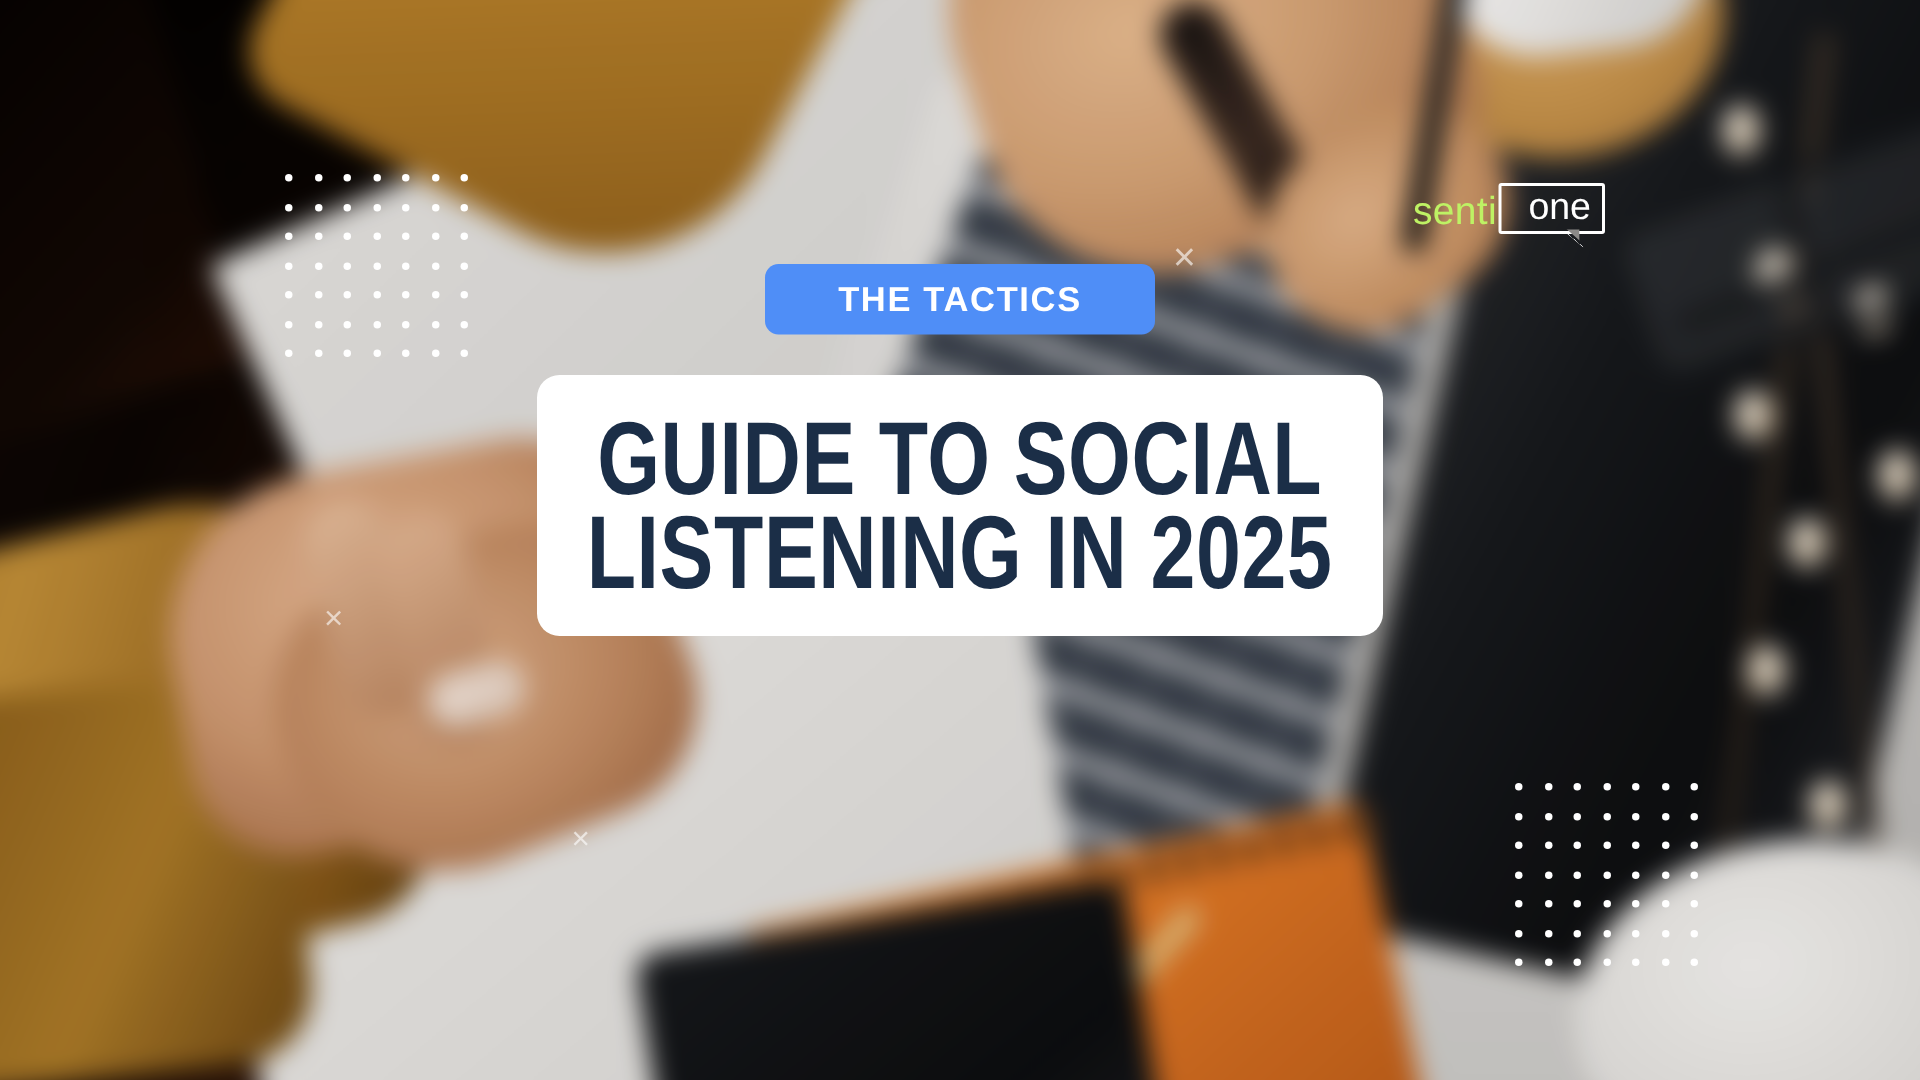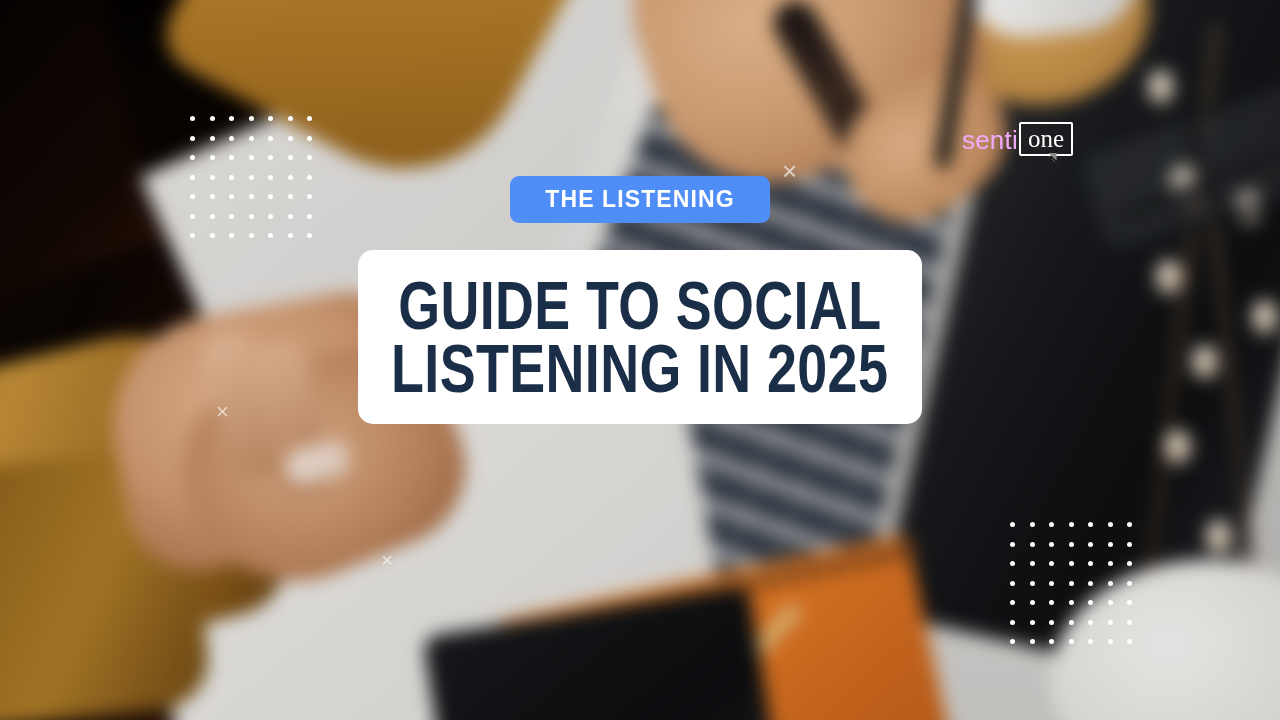--- a/index.html
+++ b/index.html
@@ -158,8 +158,8 @@
 
   
   .logo{position:absolute;left:942px;top:122px;display:flex;align-items:center;height:34px;}
-  .logo-senti{color:#f0abfc;font-size:26px;letter-spacing:.2px;font-weight:400;
-     font-family:"Liberation Sans",sans-serif;line-height:1;position:relative;top:1px;margin-left:20px;}
+  .logo-senti{color:#bef264;font-size:26px;letter-spacing:.2px;font-weight:400;
+     font-family:"Liberation Sans",sans-serif;line-height:1;position:relative;top:1px;}
   .bubble{position:relative;margin-left:1px;border:2.5px solid #fff;border-radius:2px;
      padding:2px 7px 3px 7px;}
   .bubble span{color:#fff;font-size:25px;font-weight:400;line-height:1;display:block;

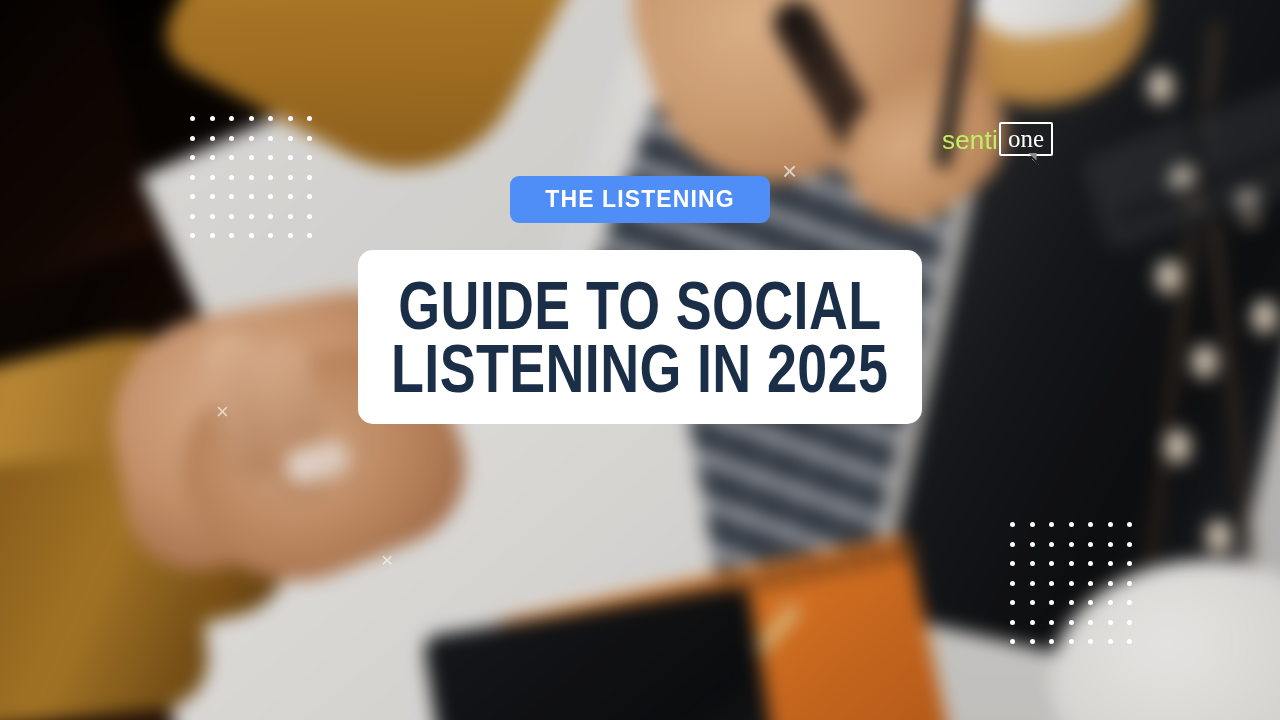--- a/index.html
+++ b/index.html
@@ -163,7 +163,7 @@
   .bubble{position:relative;margin-left:1px;border:2.5px solid #fff;border-radius:2px;
      padding:2px 7px 3px 7px;}
   .bubble span{color:#fff;font-size:25px;font-weight:400;line-height:1;display:block;
-     font-family:Liberation Serif, serif;}
+     font-family:Liberation Sans, sans-serif;margin-left:11px;}
   .bubble::after{content:"";position:absolute;right:12px;bottom:-11px;width:13px;height:11px;
      background:linear-gradient(to bottom left, transparent 49.5%, #fff 50%);
      clip-path:polygon(0 0,100% 0,100% 100%);}

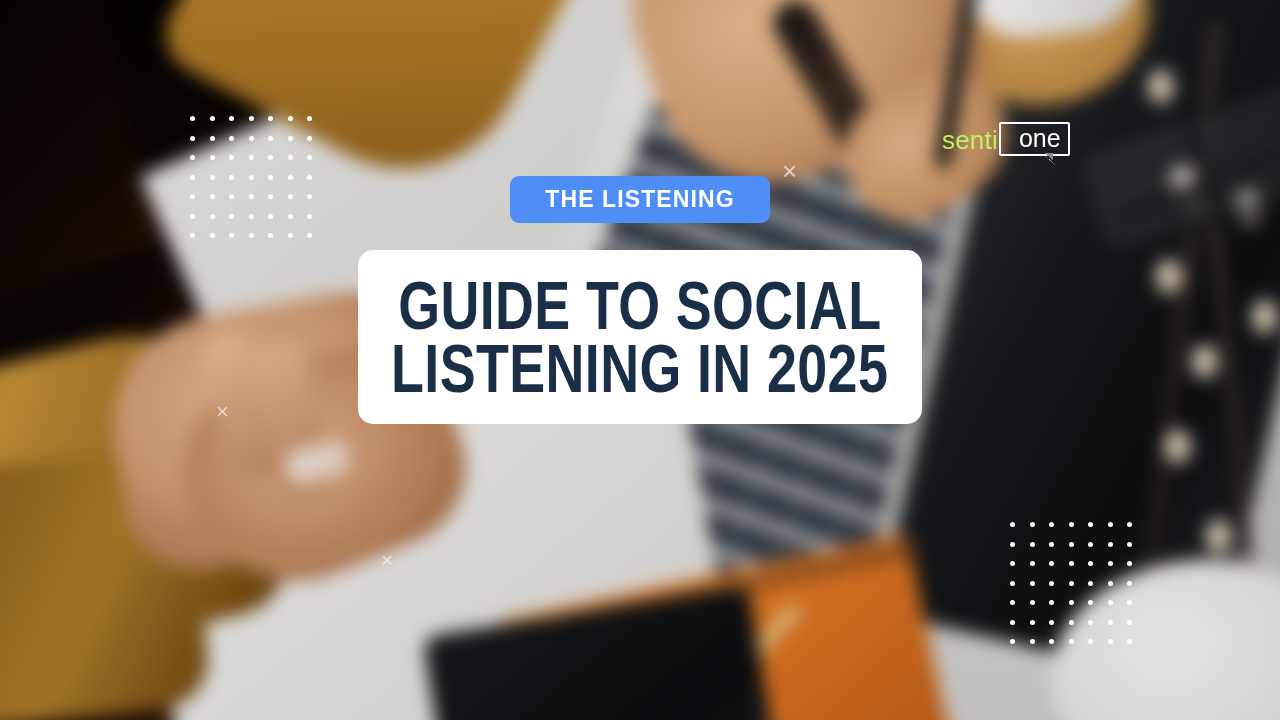--- a/index.html
+++ b/index.html
@@ -362,7 +362,7 @@
   </div>
 
   <div class="badge-top">
-    <span>THE LISTENING</span>
+    <span>THE TACTICS</span>
   </div>
 
   <div class="title-card">

